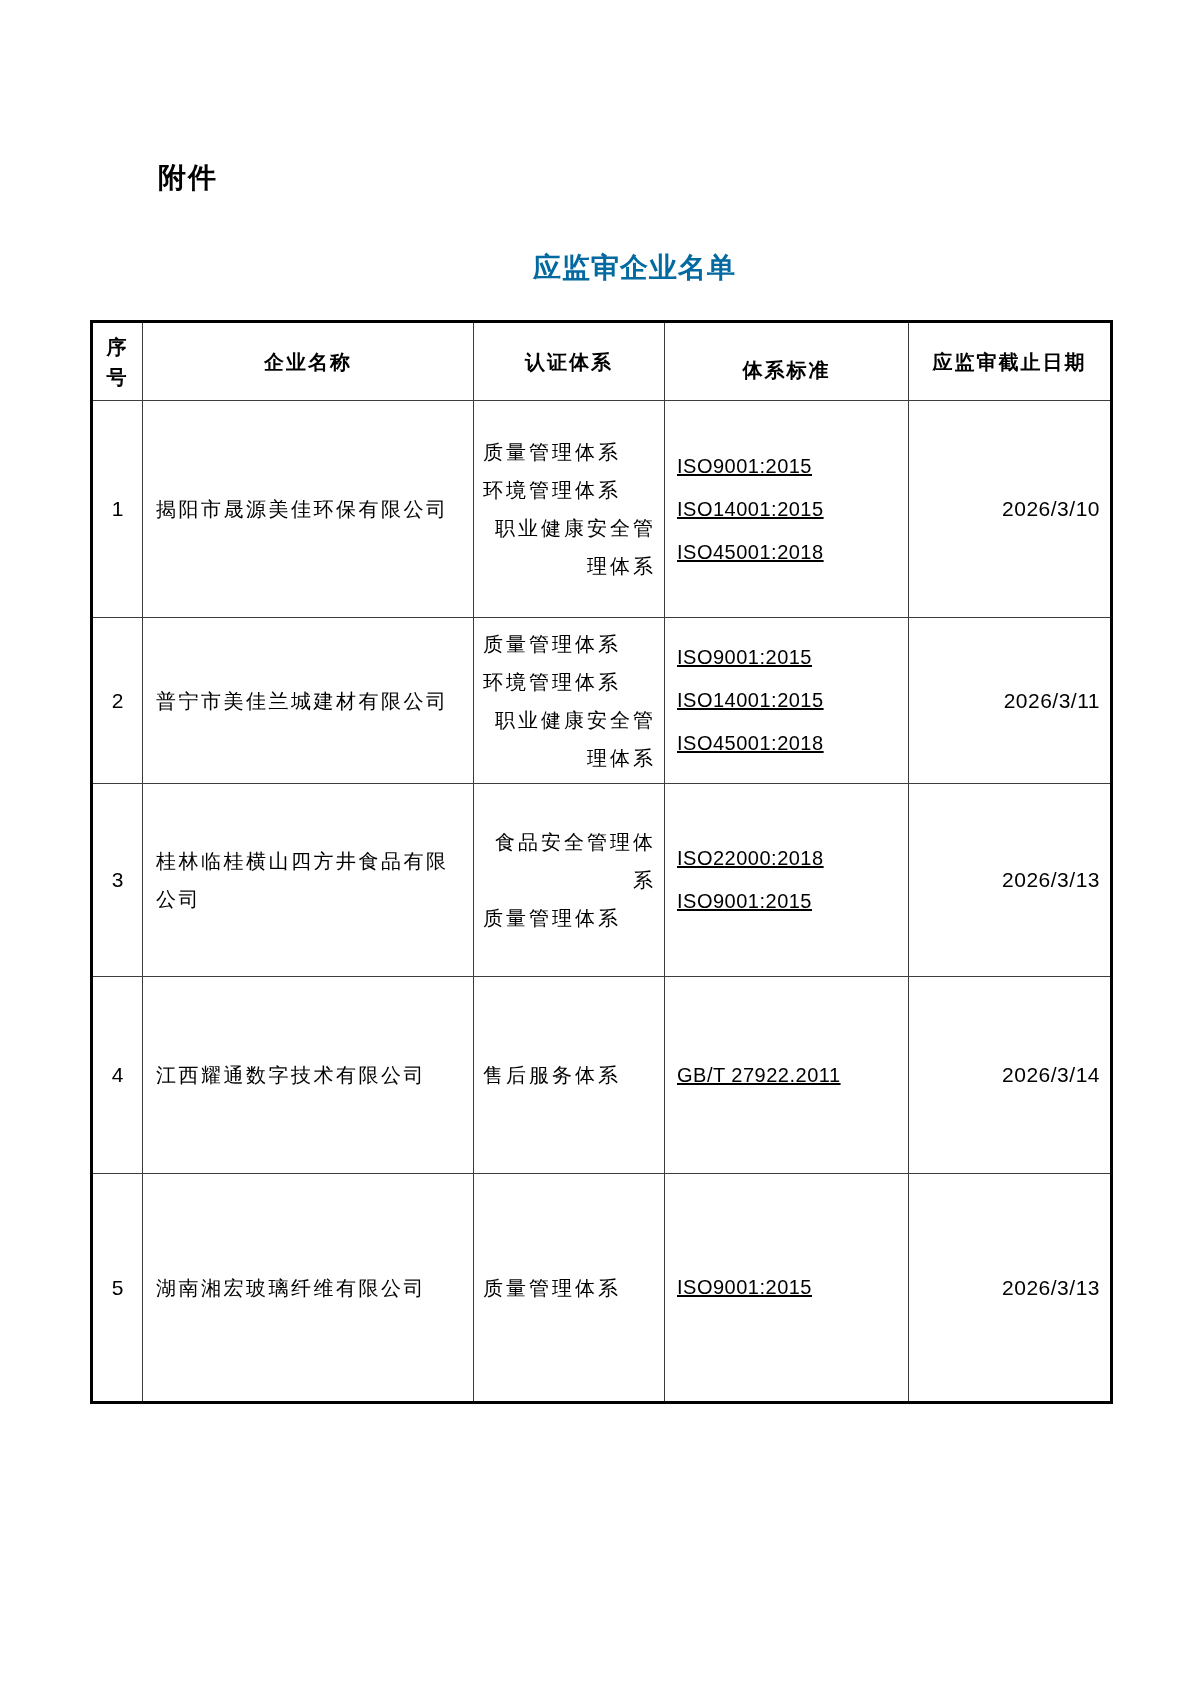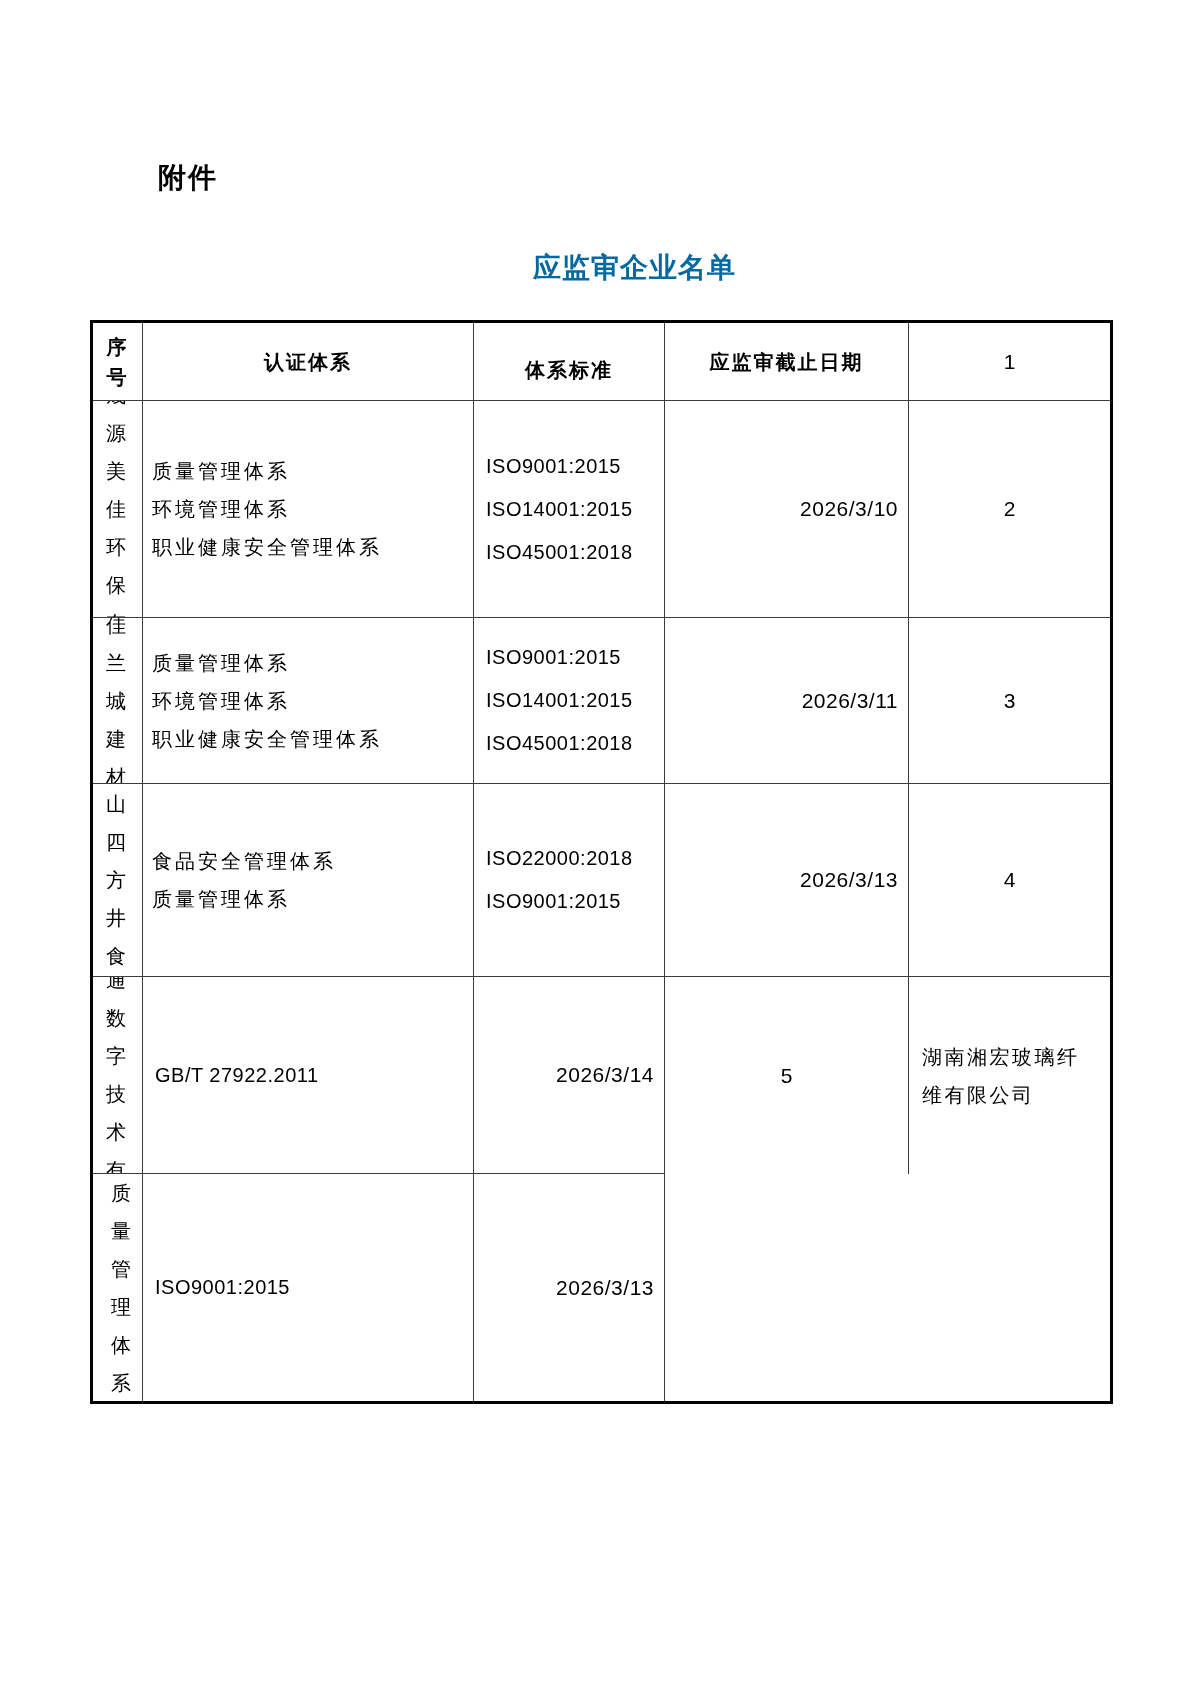--- a/index.html
+++ b/index.html
@@ -77,6 +77,7 @@
 <div class="audit-table">
   <div class="cell hdr">序
 号</div>
+  <div class="cell hdr">企业名称</div>
   <div class="cell hdr">认证体系</div>
   <div class="cell hdr hdr-standard">体系标准</div>
   <div class="cell hdr">应监审截止日期</div>

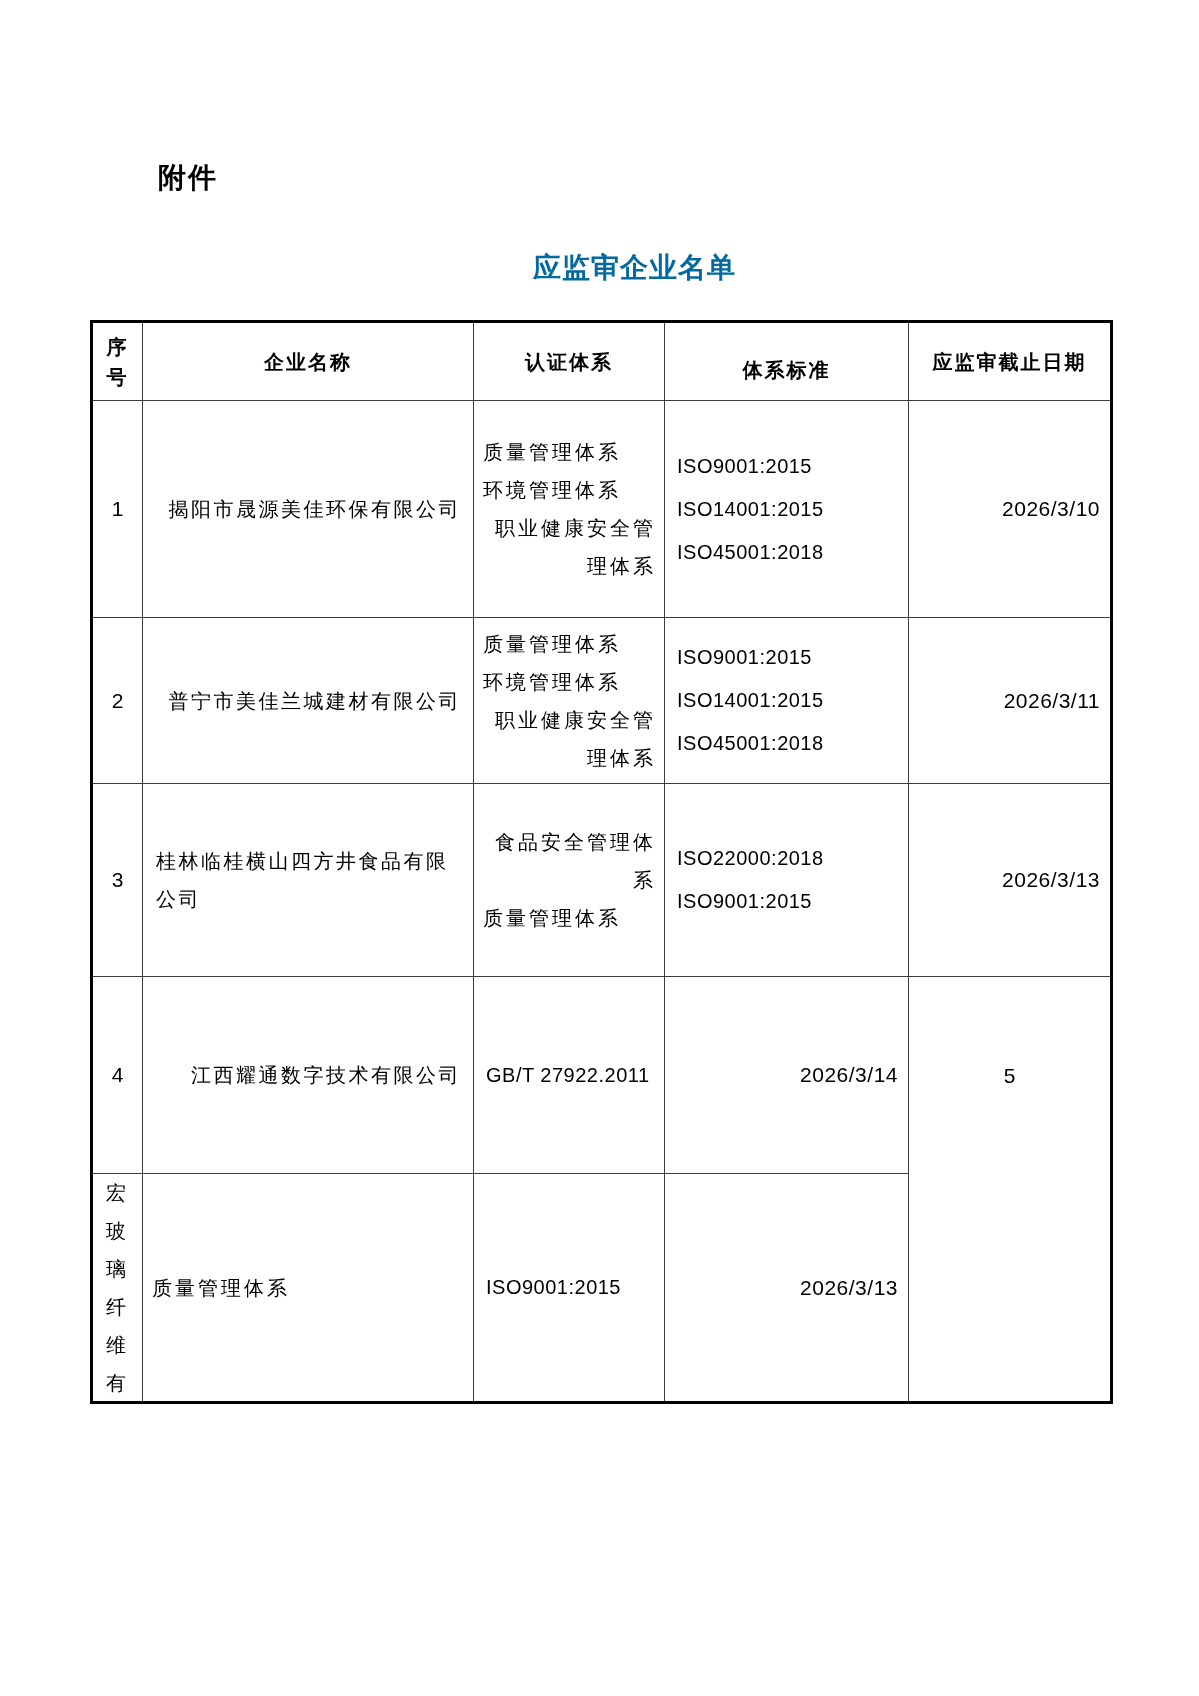--- a/index.html
+++ b/index.html
@@ -60,7 +60,7 @@
     padding-left:12px;padding-right:4px;
     font-size:20px;letter-spacing:0.5px;
   }
-  .standards .line{line-height:43px;}
+  .standards .line{line-height:43px;text-decoration:underline;}
   .deadline{
     align-items:flex-end;text-align:right;
     padding-right:10px;

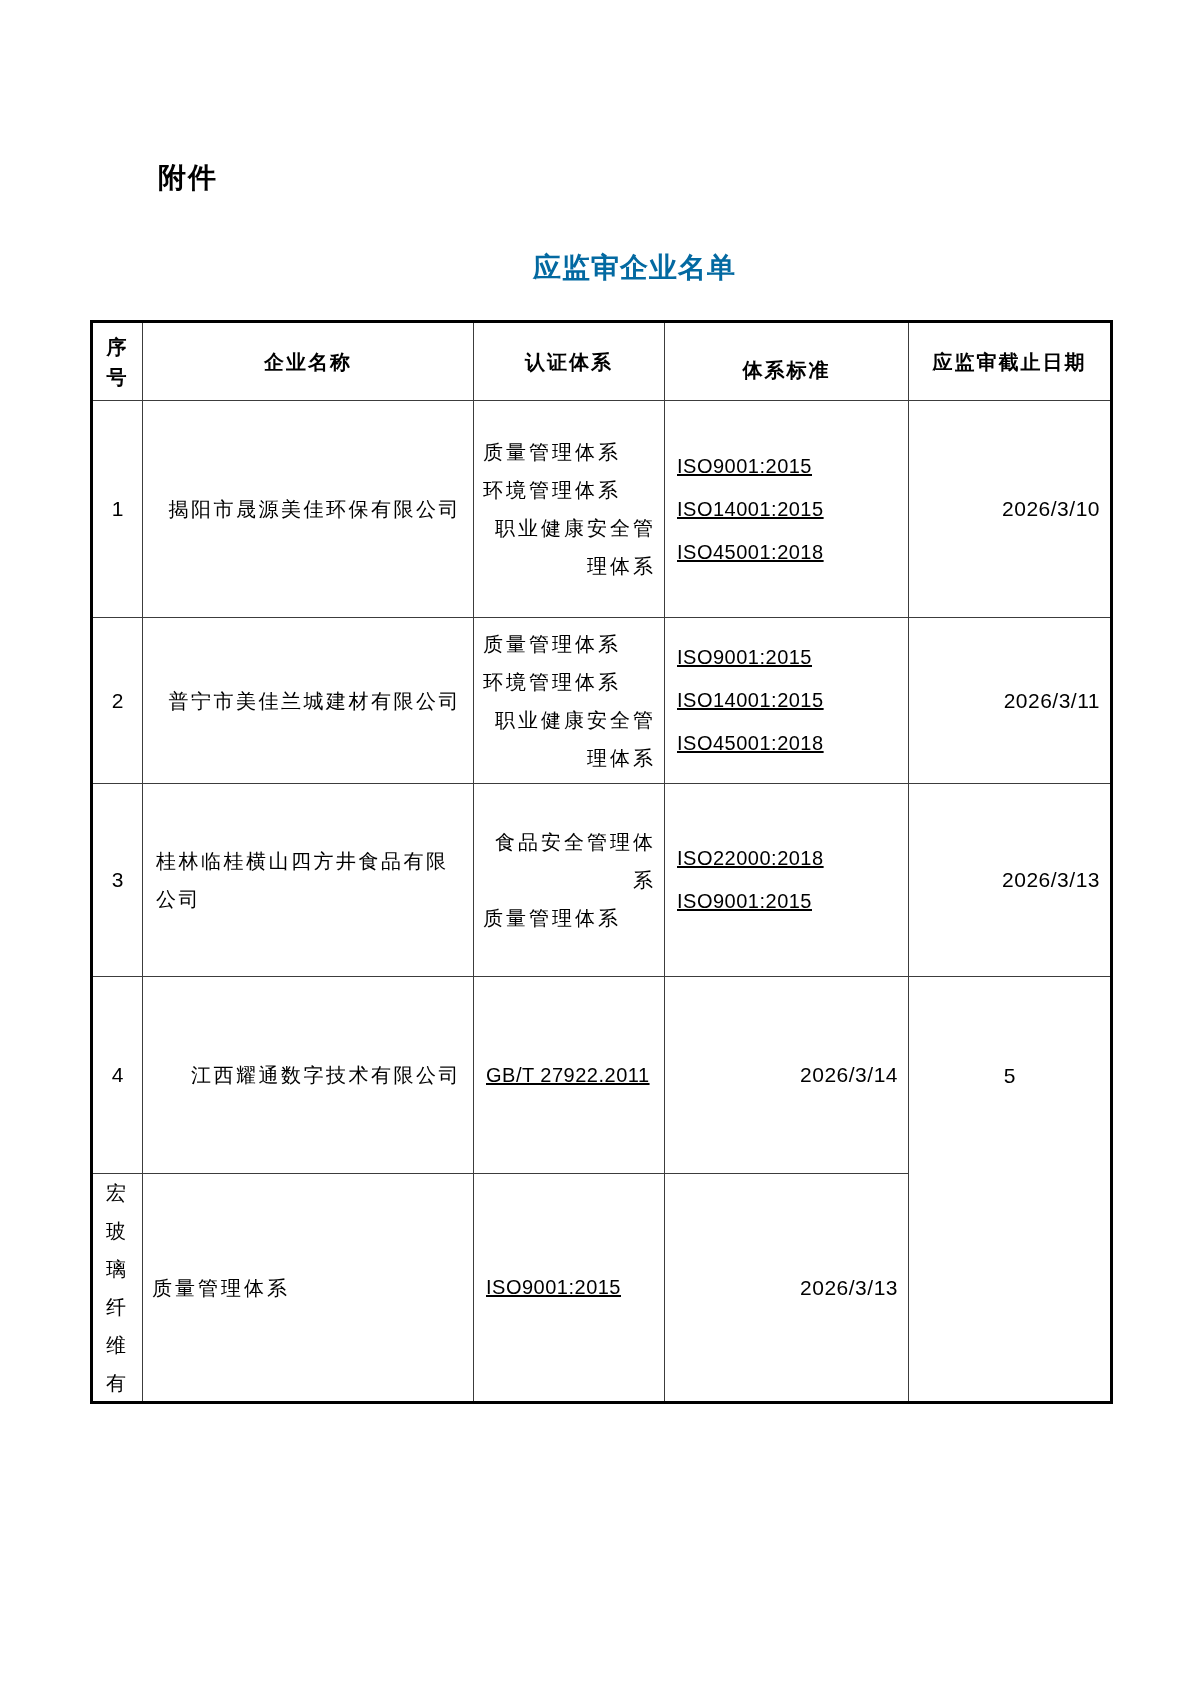--- a/index.html
+++ b/index.html
@@ -44,7 +44,7 @@
     font-size:21px;letter-spacing:0;
   }
   .company{
-    align-items:flex-end;text-align:left;
+    align-items:flex-start;text-align:left;
     padding-left:13px;padding-right:12px;
     font-size:20px;letter-spacing:2.5px;
   }

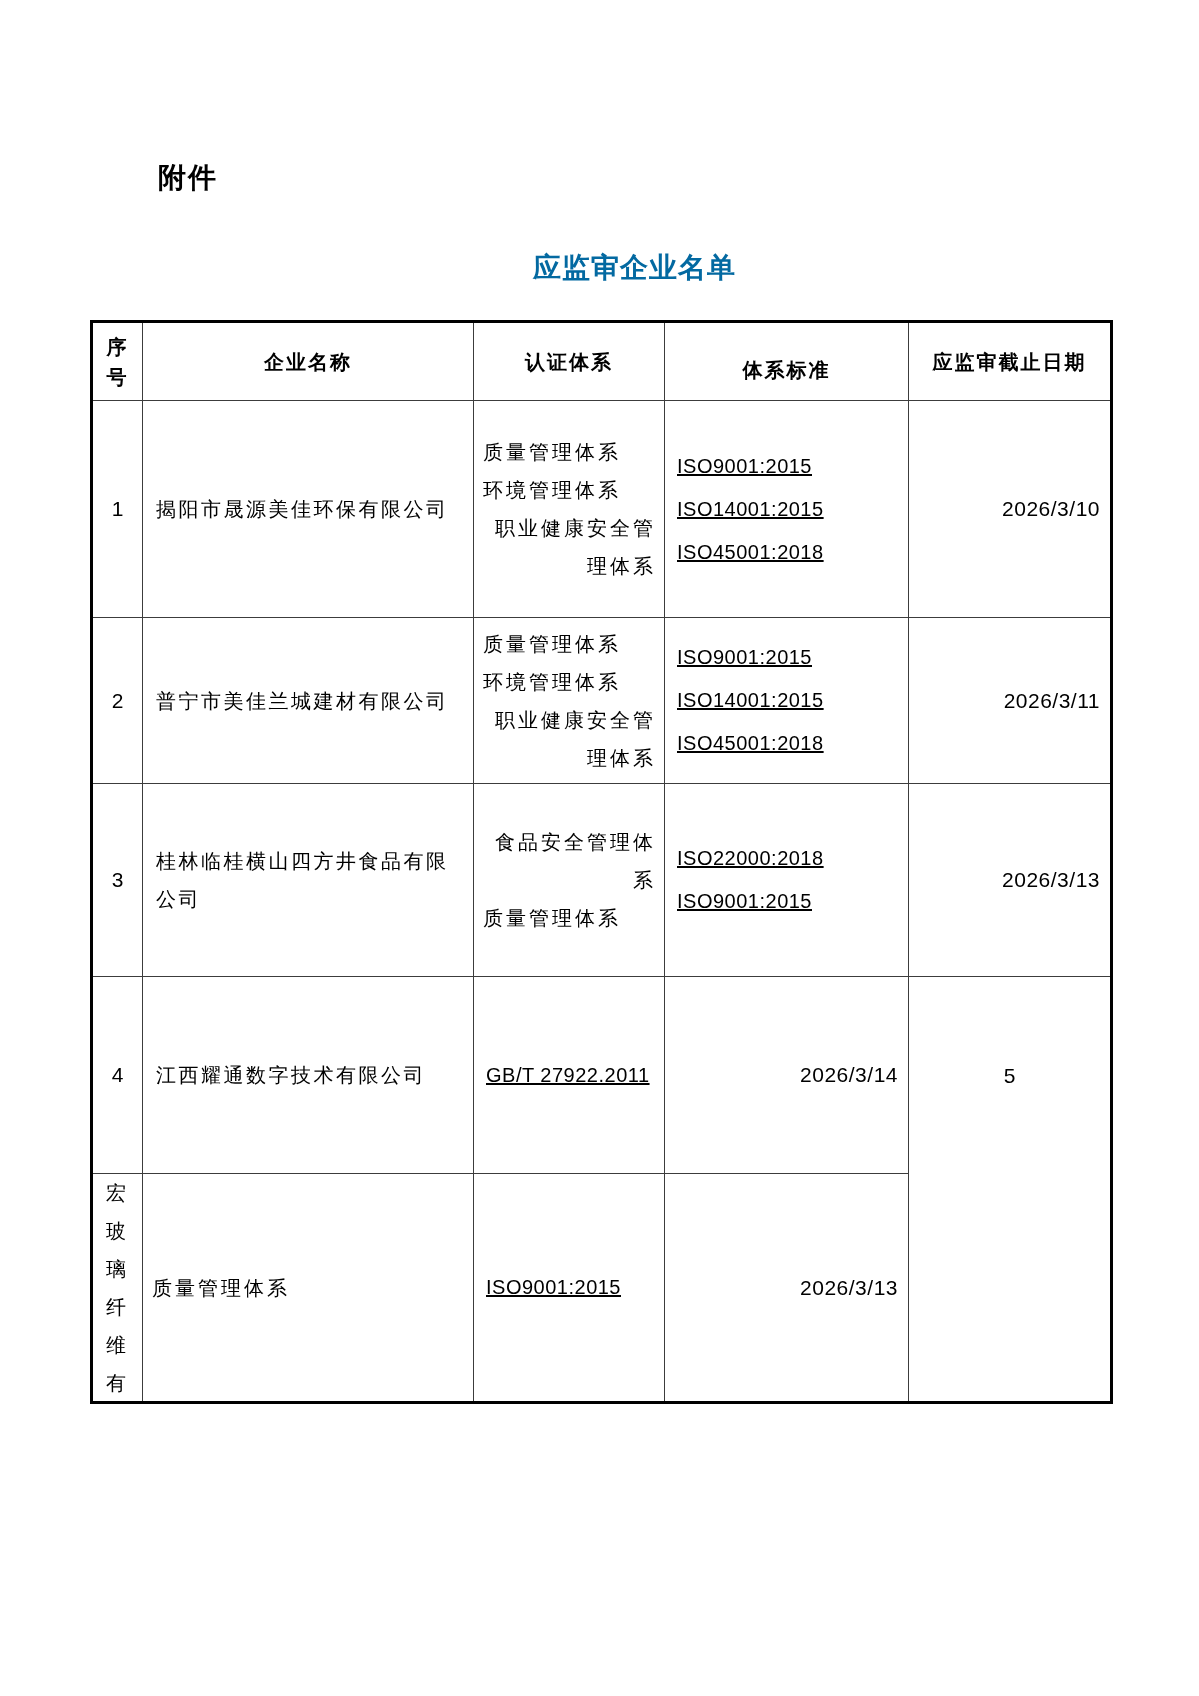--- a/index.html
+++ b/index.html
@@ -143,6 +143,9 @@
     <div class="cell company">
       <div class="line">江西耀通数字技术有限公司</div>
     </div>
+    <div class="cell systems">
+      <div class="line">售后服务体系</div>
+    </div>
     <div class="cell standards">
       <div class="line">GB/T 27922.2011</div>
     </div>

